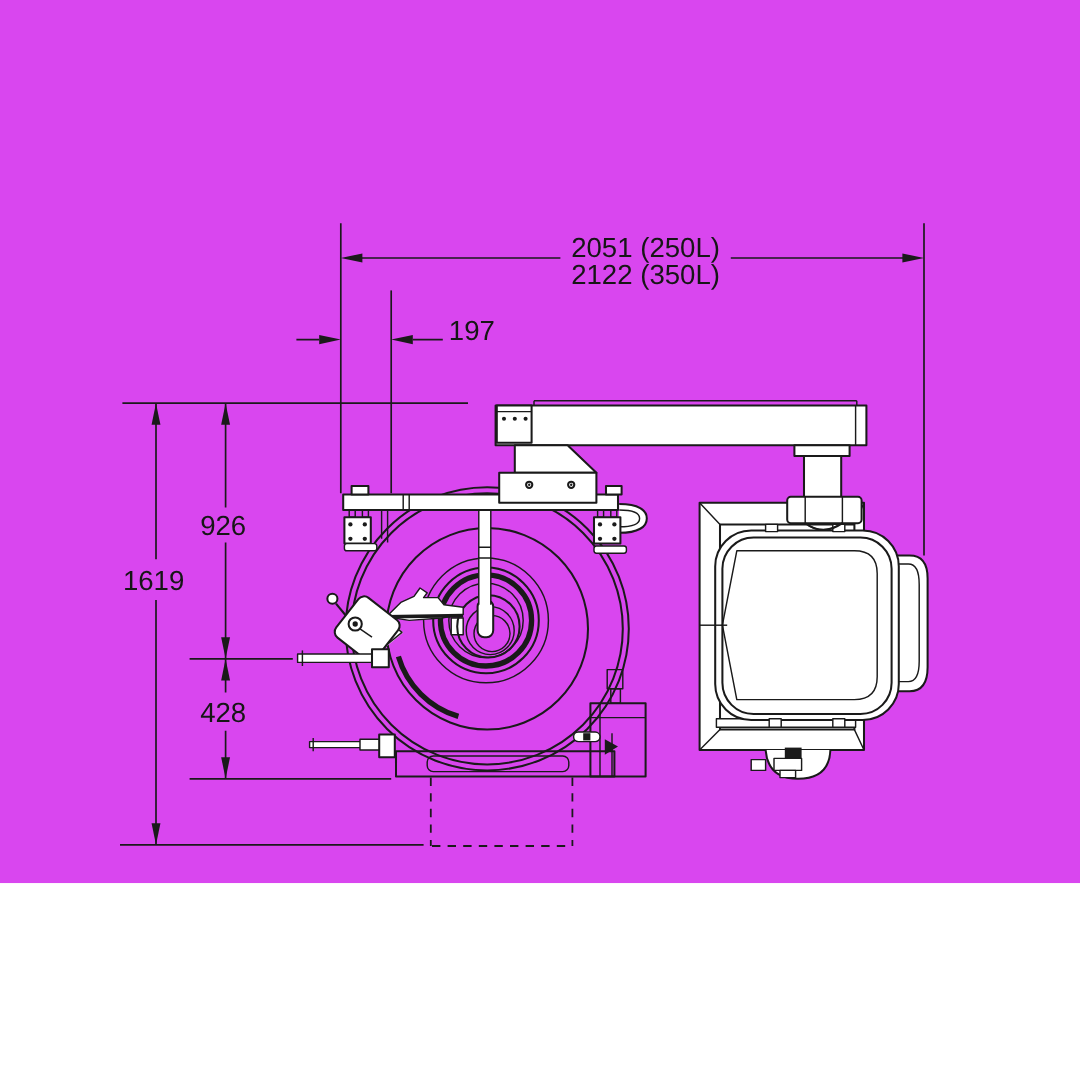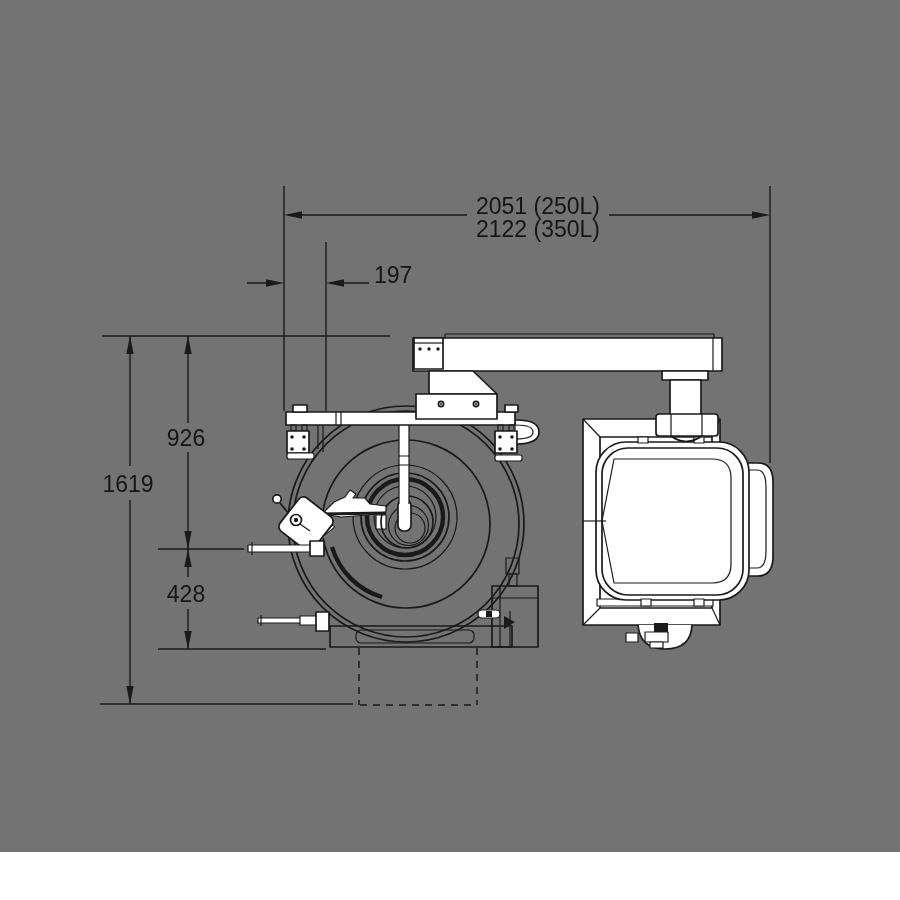--- a/index.html
+++ b/index.html
@@ -3,7 +3,7 @@
 <meta charset="utf-8">
 <style>
   html,body{margin:0;padding:0;background:#ffffff;}
-  .canvas{width:900px;height:852px;background:#737373;position:relative;overflow:hidden;}
+  .canvas{width:900px;height:736px;background:#d946ef;position:relative;overflow:hidden;}
   svg{display:block;}
   
   .ln   {stroke:#1a1a1a;stroke-width:1.7;fill:none;stroke-linejoin:round;}

